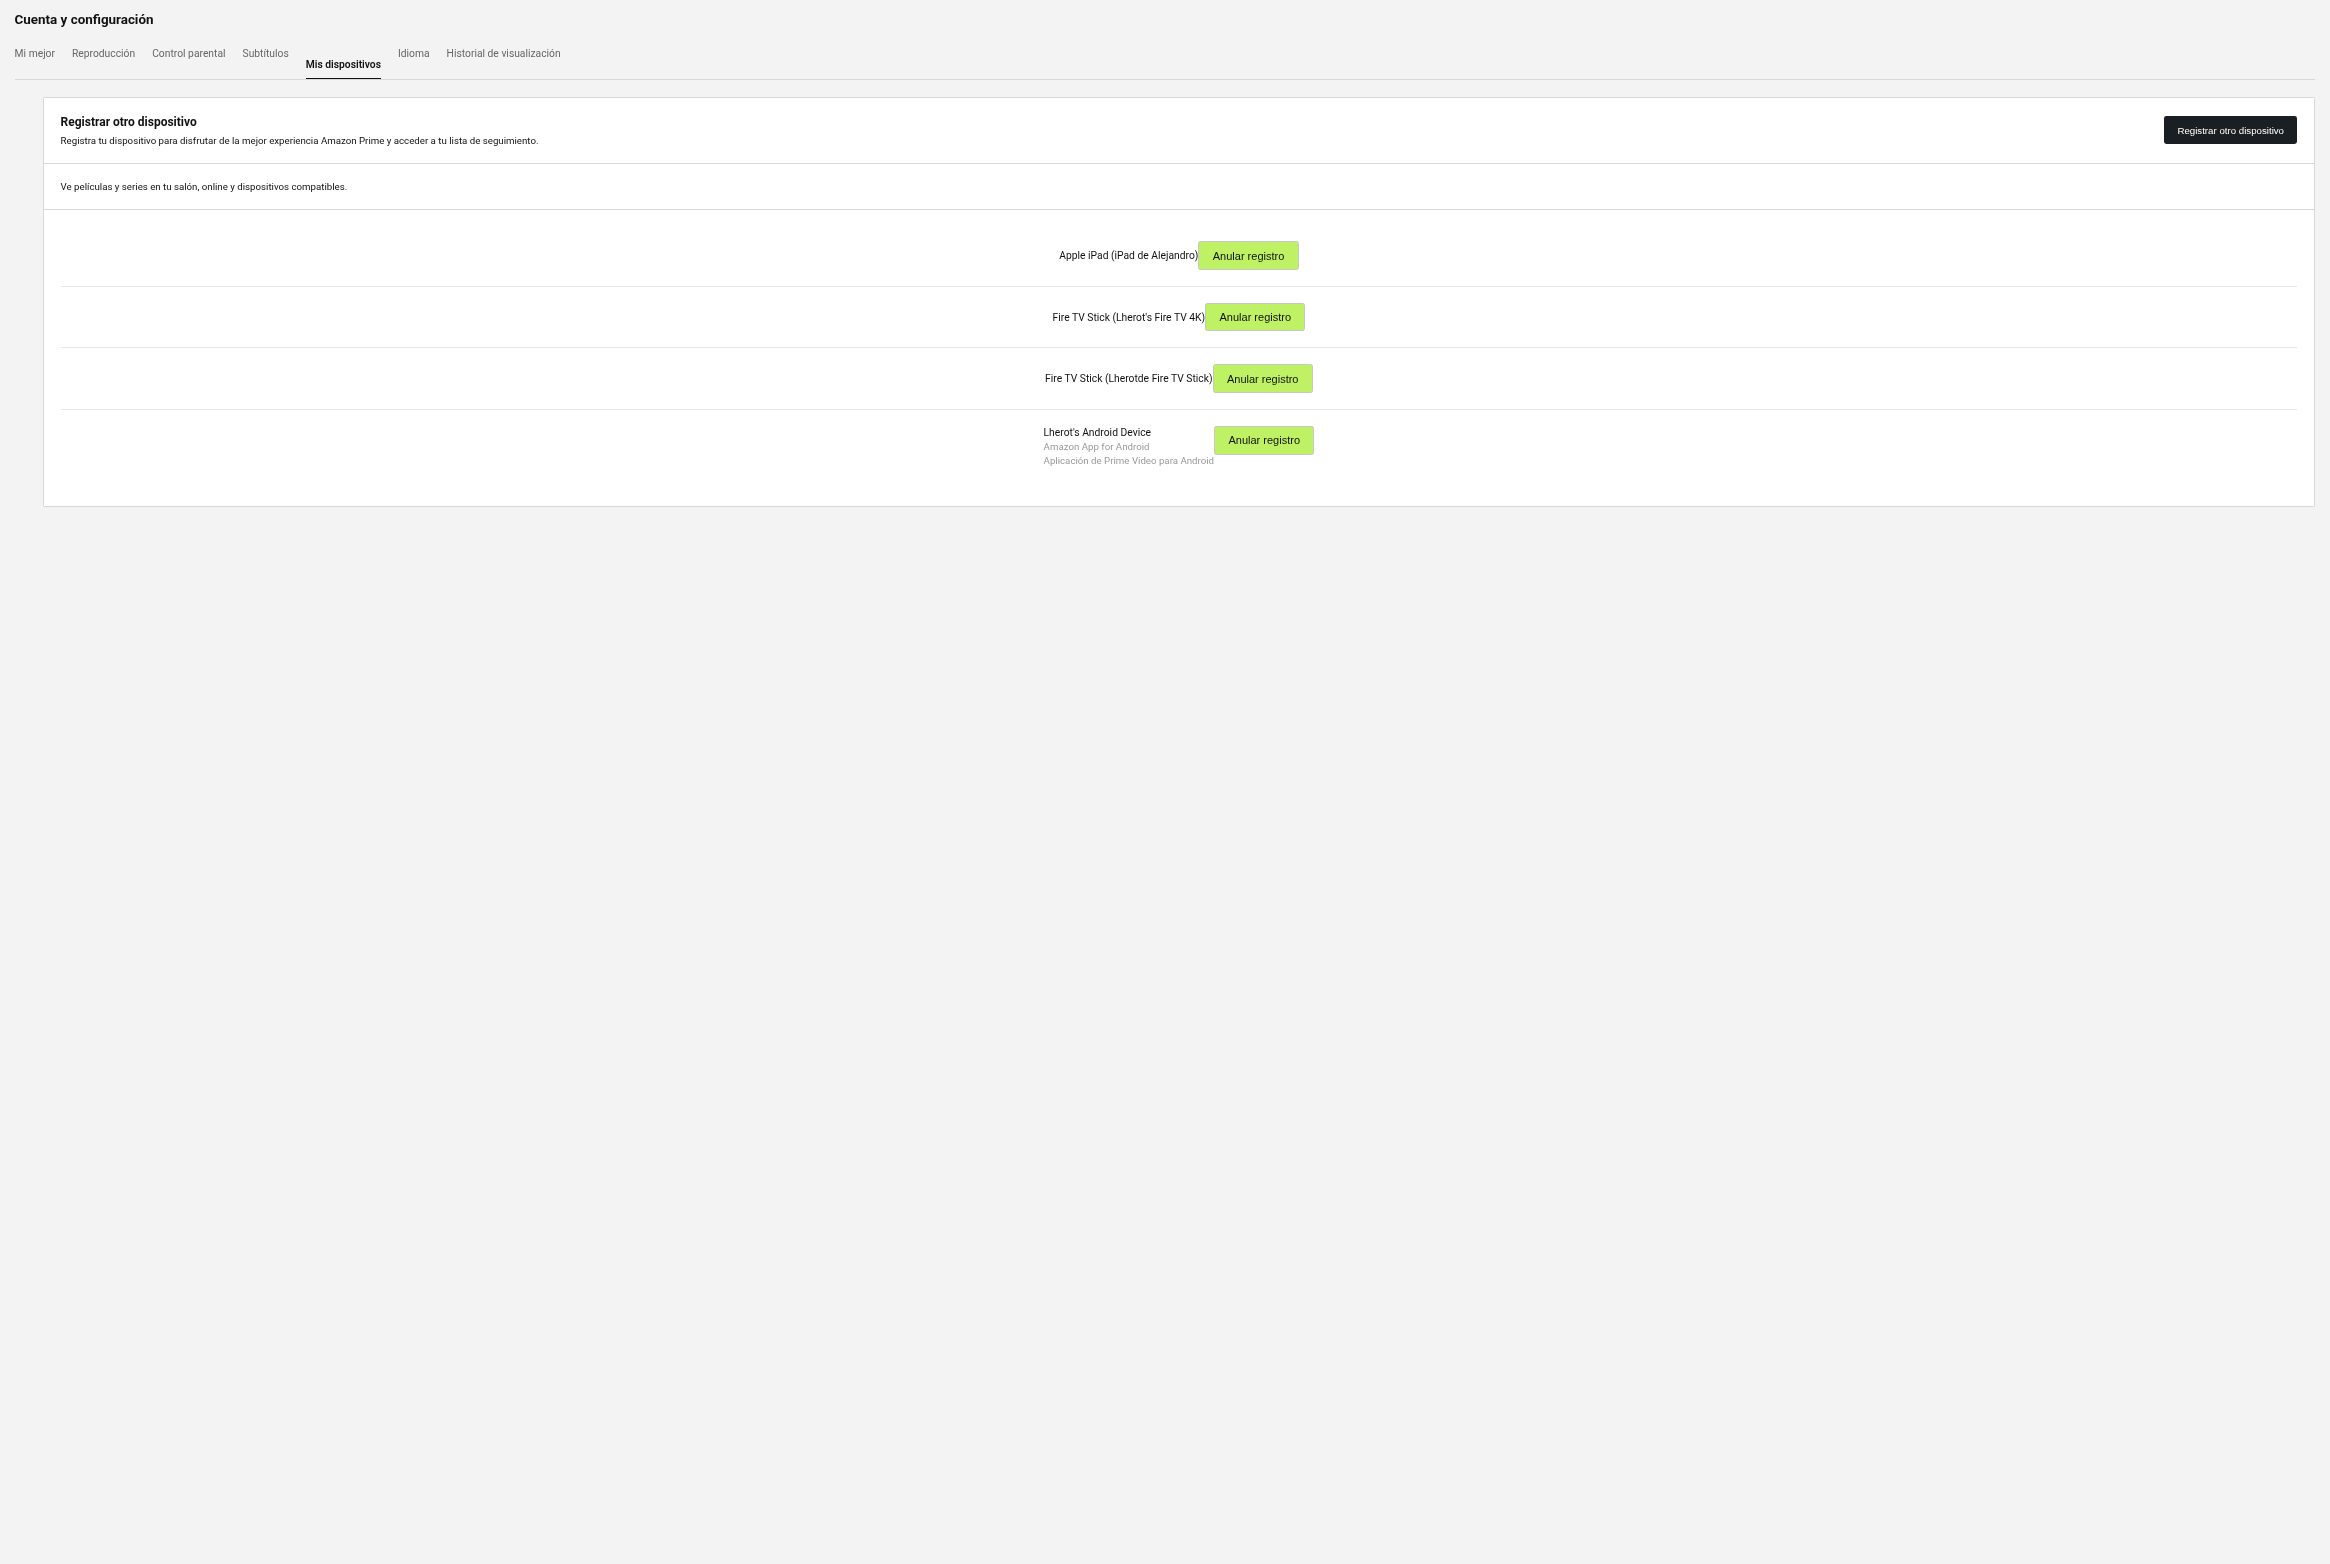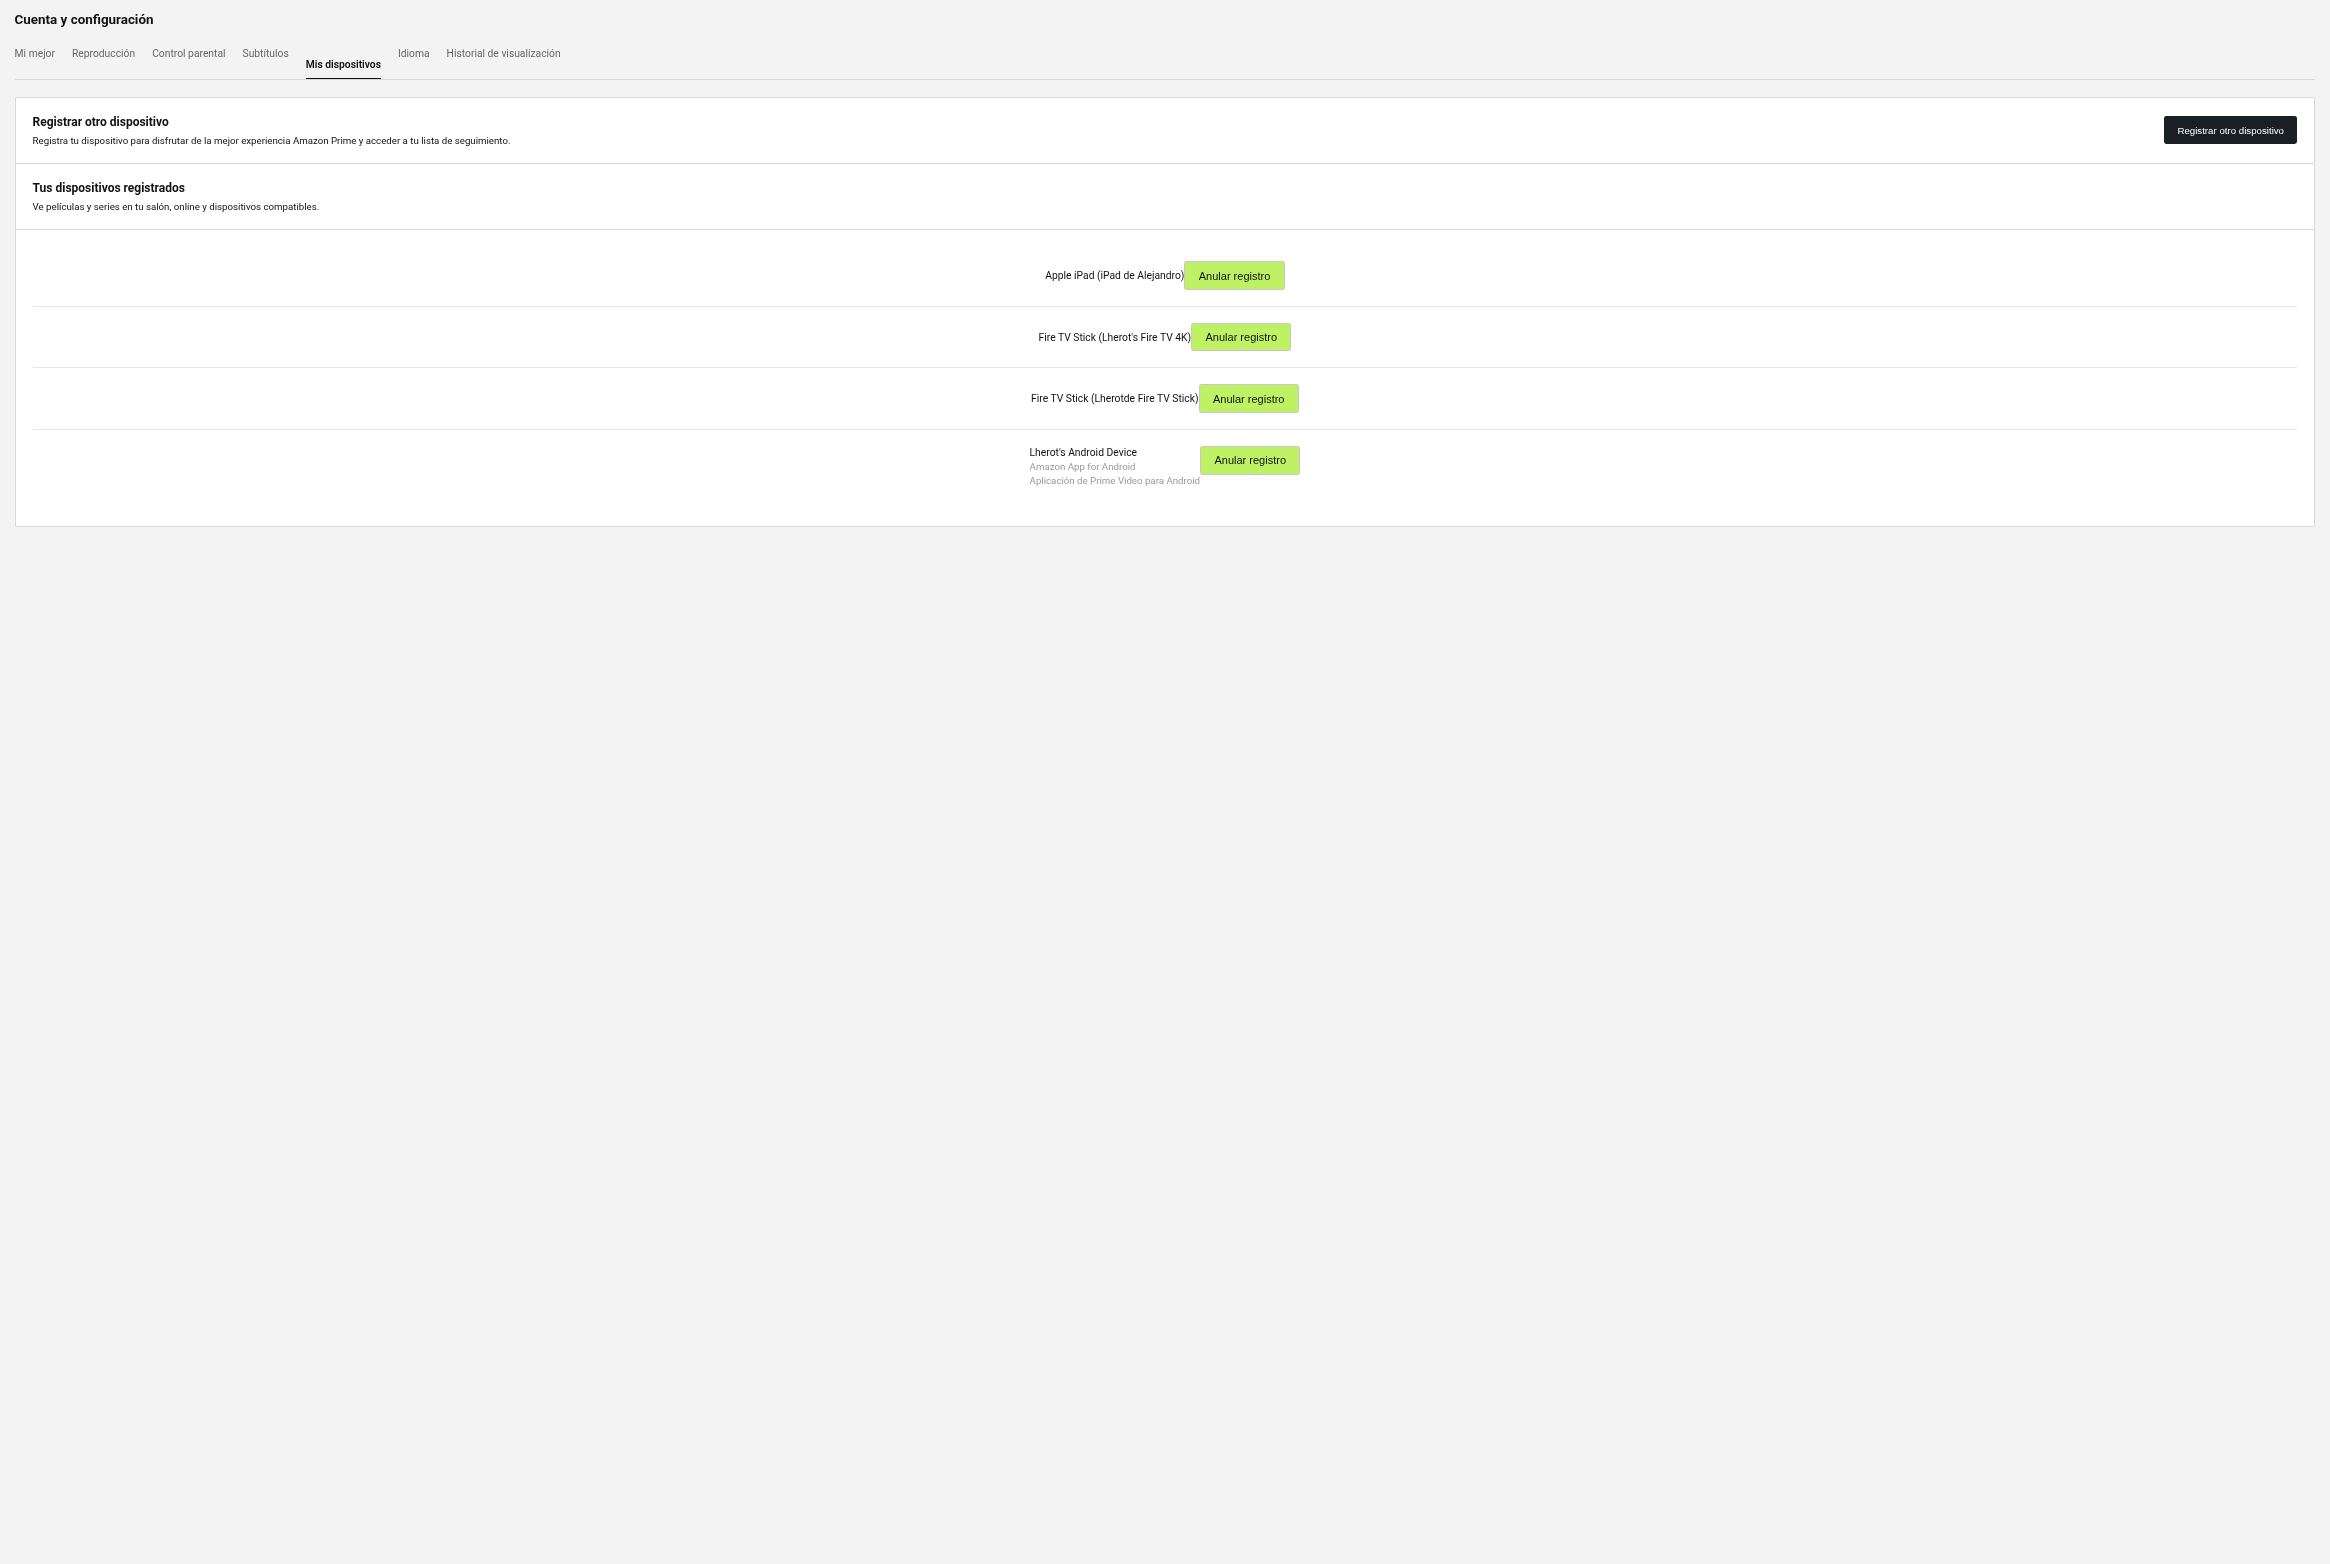--- a/index.html
+++ b/index.html
@@ -43,6 +43,7 @@
       background-color: #fff;
       border: 0.6px solid #d5d9d9;
       border-radius: 1.2px;
+      margin-left: 28px;
     }
     .card-section {
       padding: 17px 17px;

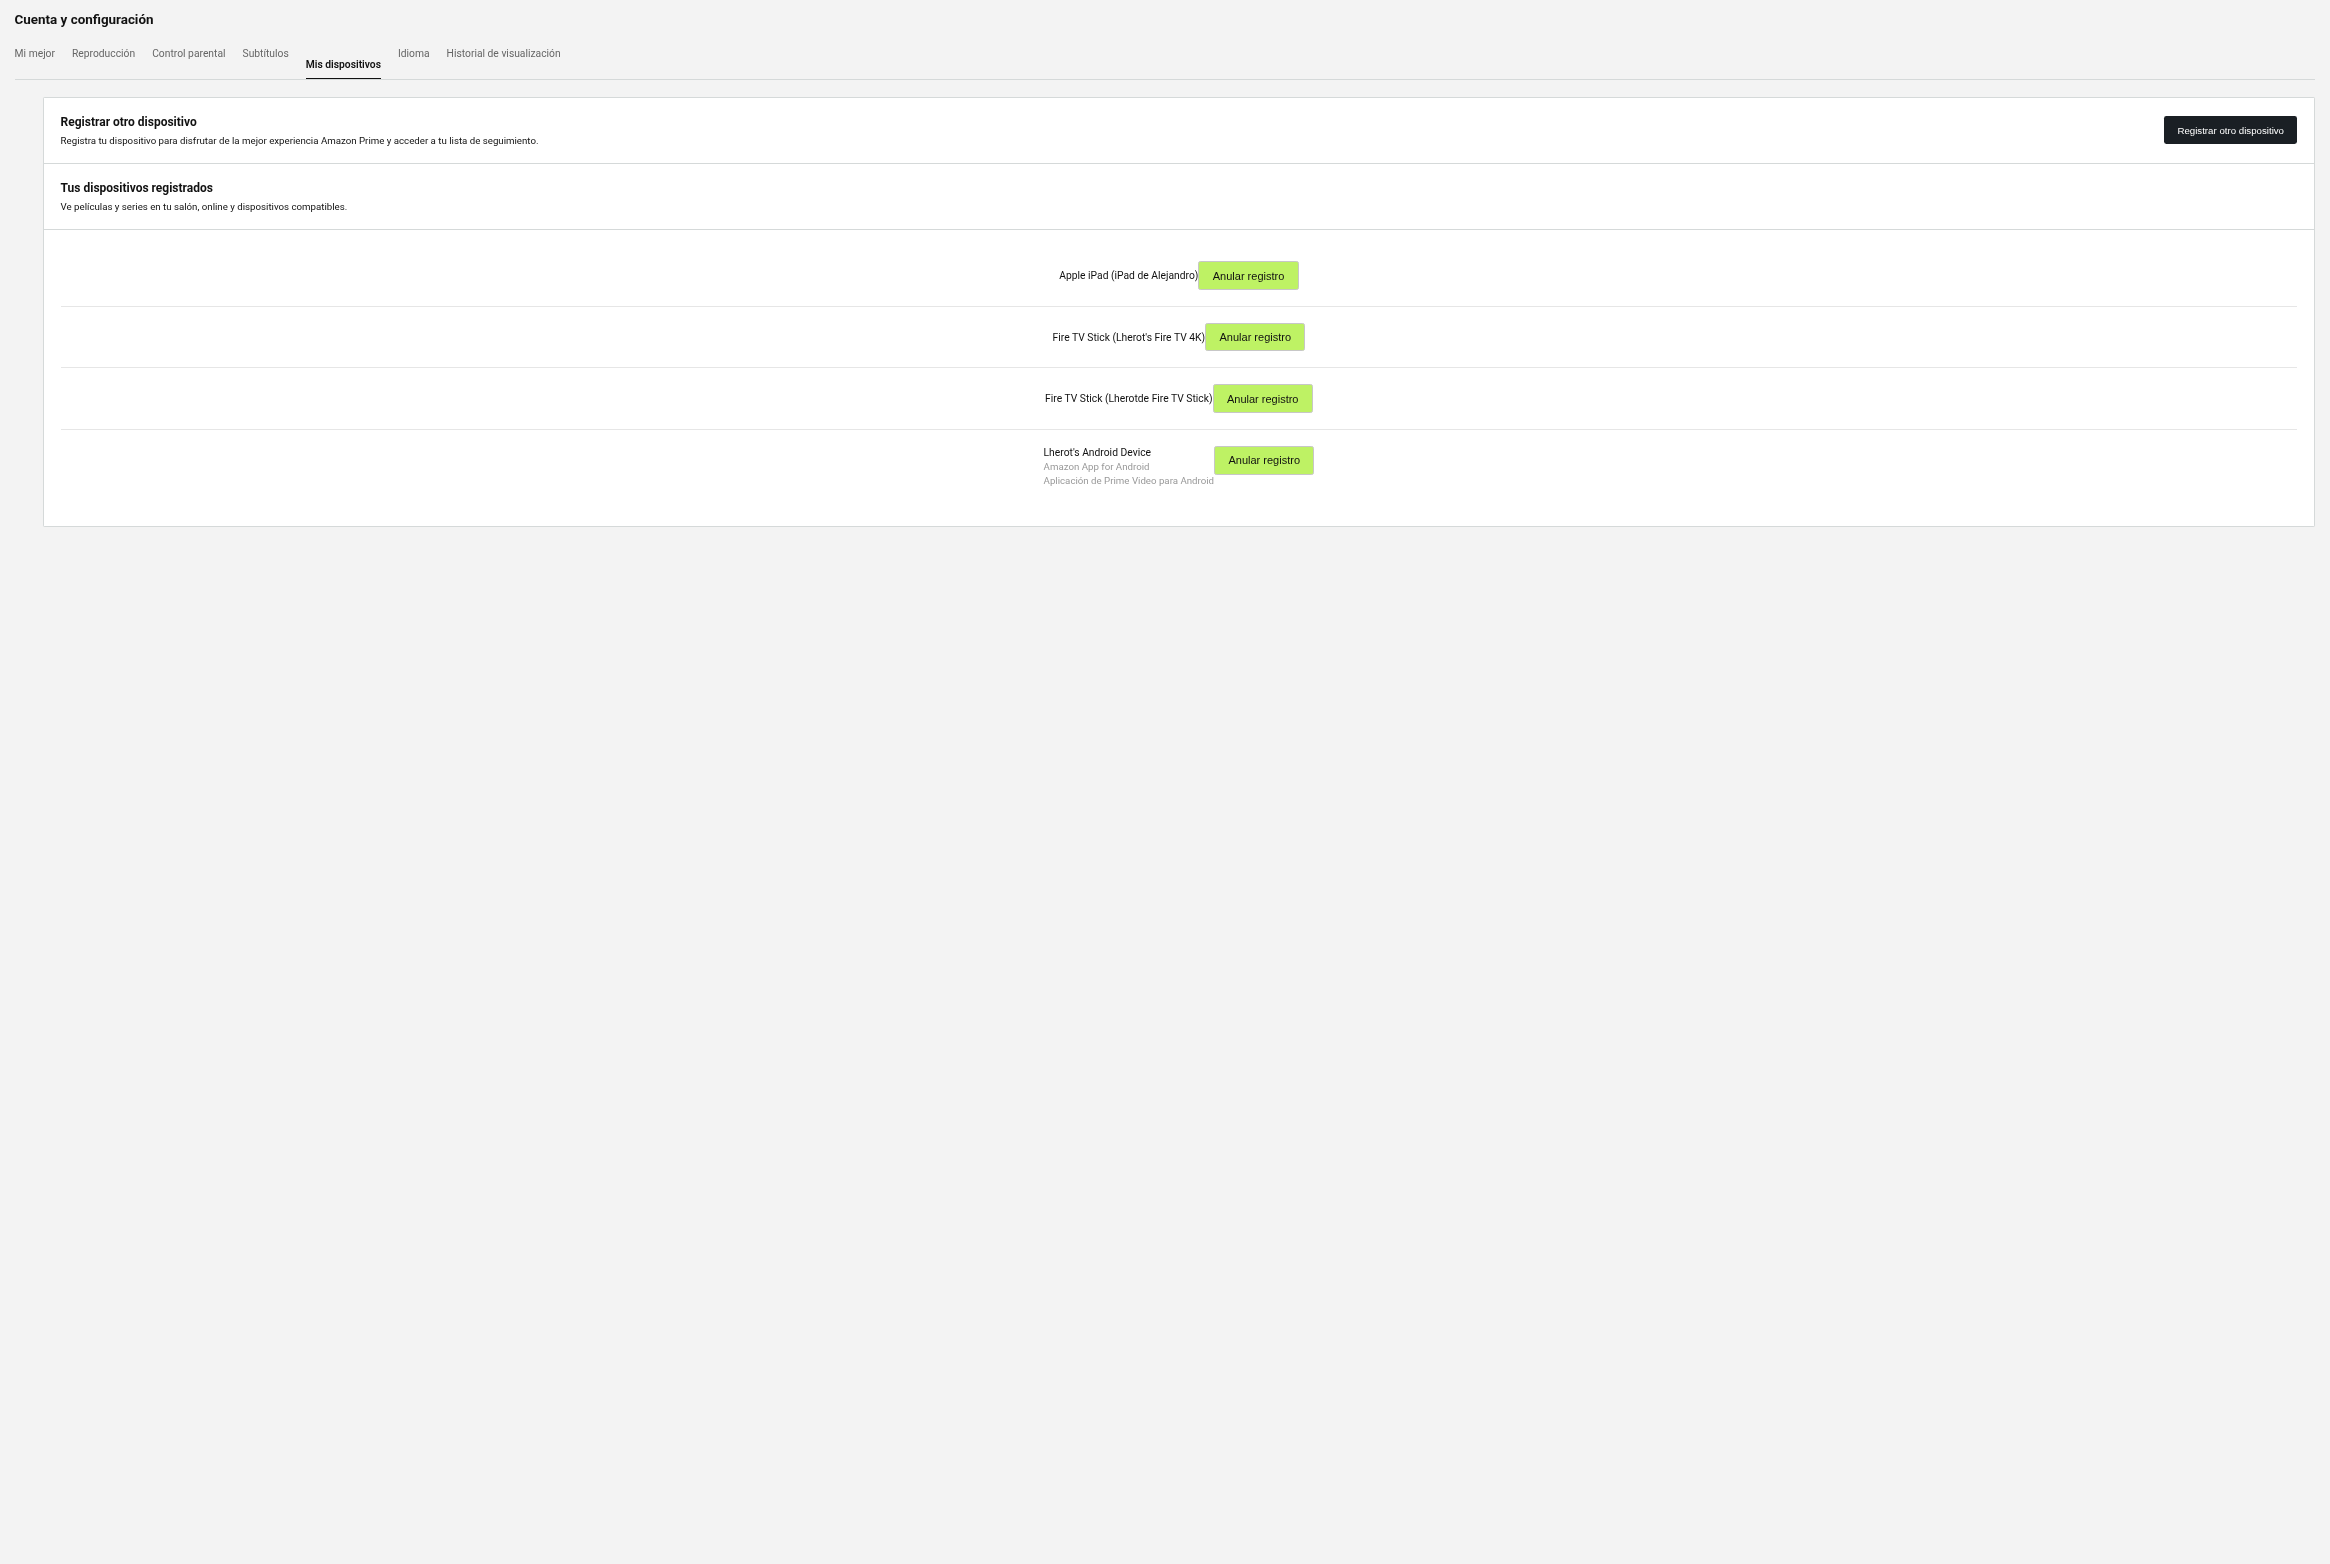--- a/index.html
+++ b/index.html
@@ -153,7 +153,6 @@
   </div>
 
   <div class="card-section">
-    <h2 class="registered-heading">Tus dispositivos registrados</h2>
     <p class="registered-subtext">Ve películas y series en tu salón, online y dispositivos compatibles.</p>
   </div>
 

